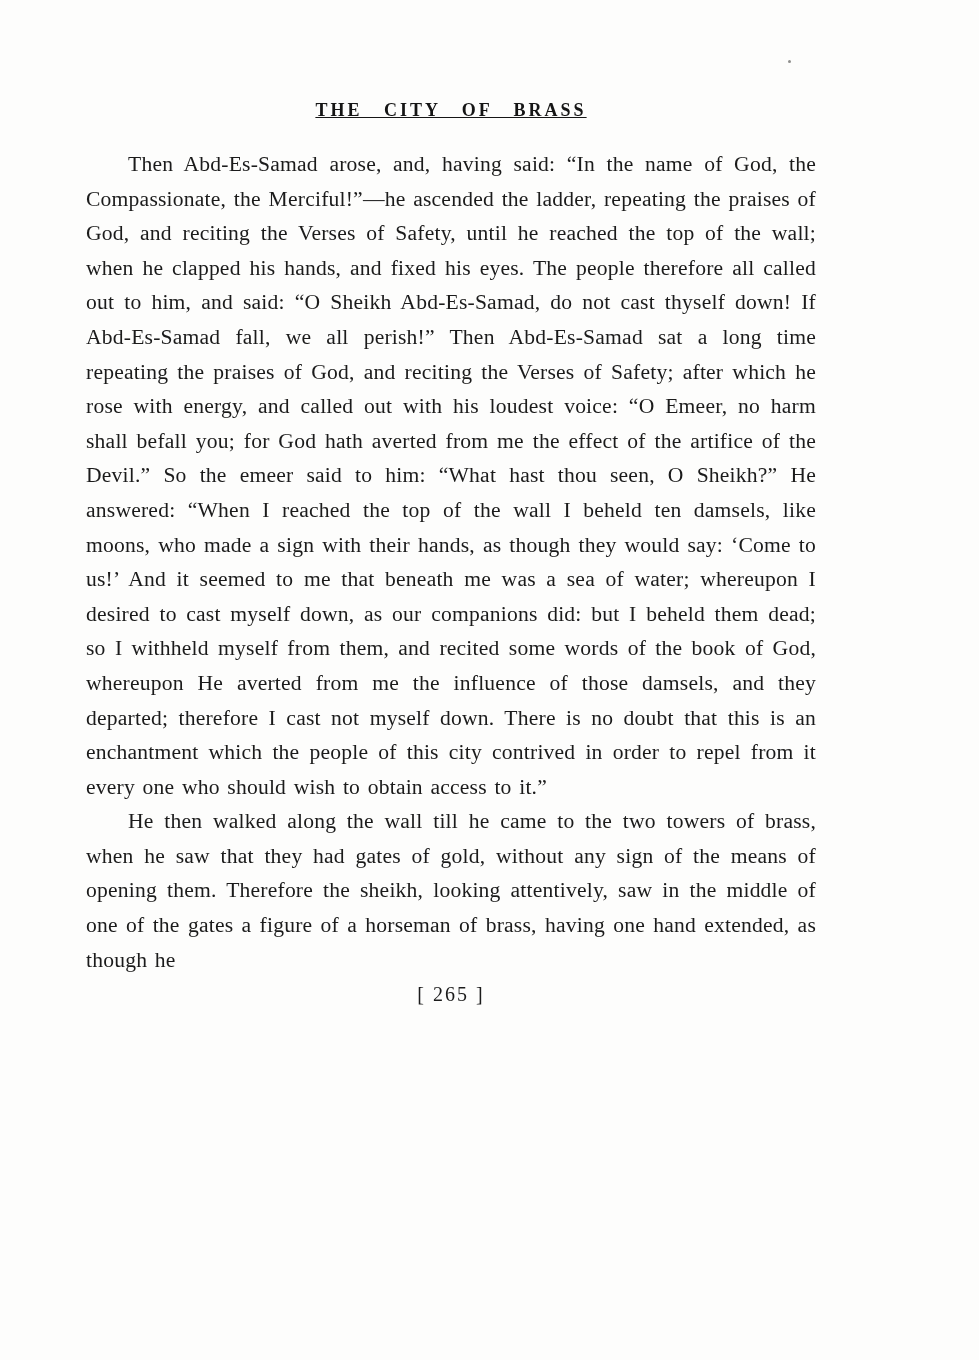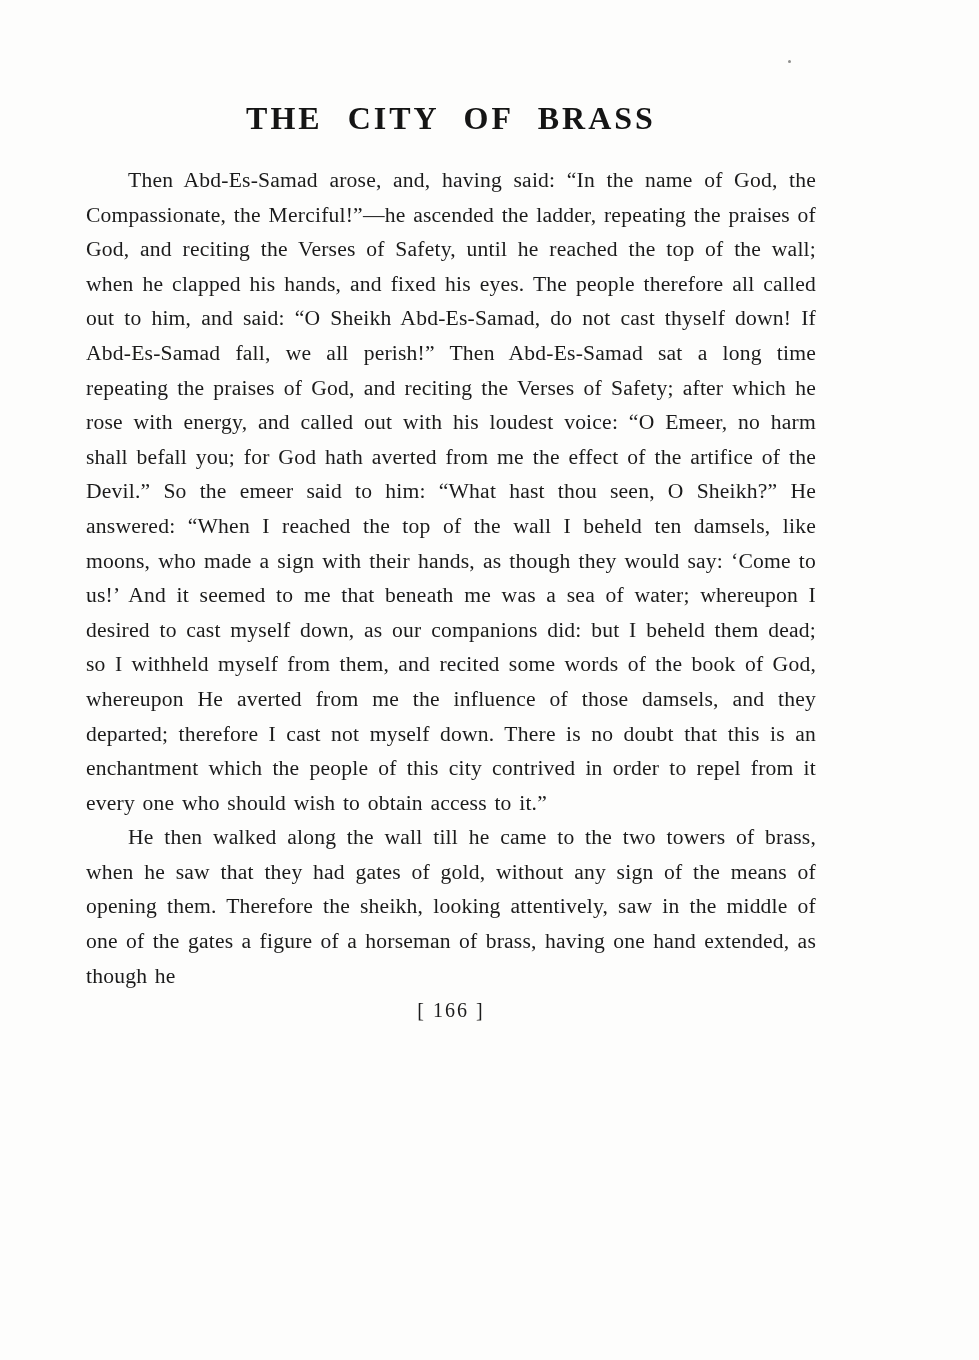--- a/index.html
+++ b/index.html
@@ -29,11 +29,12 @@
     .chapter-title {
       margin: 0 0 26px 0;
       text-align: center;
-      font-size: 32px;
+      font-size: 18px;
       font-weight: bold;
       letter-spacing: 3px;
       word-spacing: 14px;
       color: #151515;
+      text-decoration: underline;
     }
     p.body-par {
       margin: 0;

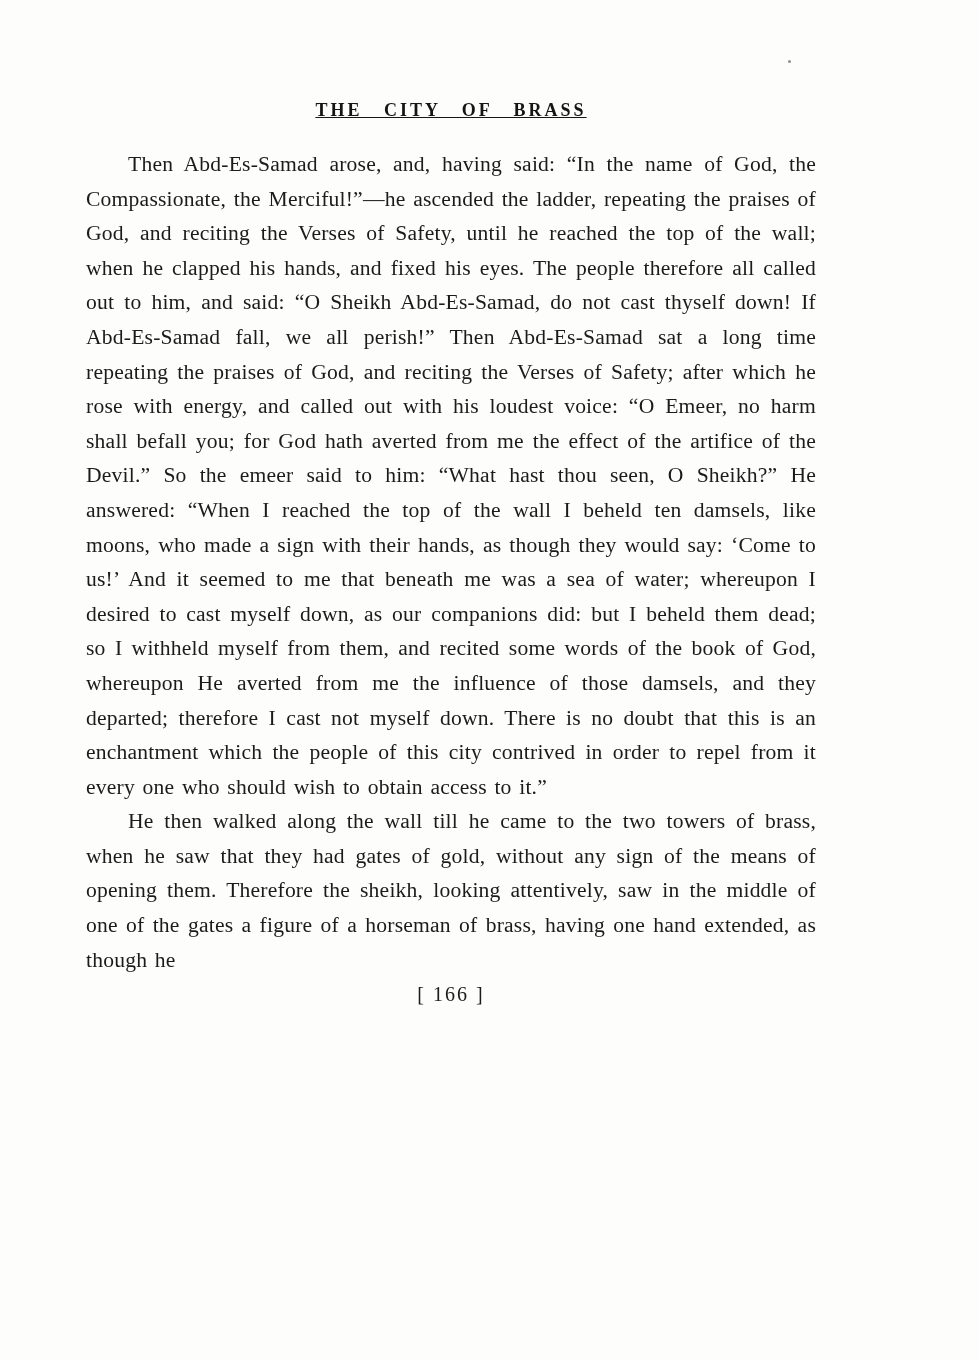--- a/index.html
+++ b/index.html
@@ -74,7 +74,7 @@
     <h1 class="chapter-title">THE CITY OF BRASS</h1>
     <p class="body-par indented">Then Abd-Es-Samad arose, and, having said: “In the name of God, the Compassionate, the Merciful!”—he ascended the ladder, repeating the praises of God, and reciting the Verses of Safety, until he reached the top of the wall; when he clapped his hands, and fixed his eyes.  The people therefore all called out to him, and said: “O Sheikh Abd-Es-Samad, do not cast thyself down!  If Abd-Es-Samad fall, we all perish!”  Then Abd-Es-Samad sat a long time repeating the praises of God, and reciting the Verses of Safety; after which he rose with energy, and called out with his loudest voice: “O Emeer, no harm shall befall you; for God hath averted from me the effect of the artifice of the Devil.”  So the emeer said to him: “What hast thou seen, O Sheikh?”  He answered: “When I reached the top of the wall I beheld ten damsels, like moons, who made a sign with their hands, as though they would say: ‘Come to us!’  And it seemed to me that beneath me was a sea of water; whereupon I desired to cast myself down, as our companions did: but I beheld them dead; so I withheld myself from them, and recited some words of the book of God, whereupon He averted from me the influence of those damsels, and they departed; therefore I cast not myself down.  There is no doubt that this is an enchantment which the people of this city contrived in order to repel from it every one who should wish to obtain access to it.”</p>
     <p class="body-par indented">He then walked along the wall till he came to the two towers of brass, when he saw that they had gates of gold, without any sign of the means of opening them.  Therefore the sheikh, looking attentively, saw in the middle of one of the gates a figure of a horseman of brass, having one hand extended, as though he</p>
-    <div class="page-number">[ 166 ]</div>
+    <div class="page-number">[ 265 ]</div>
   </div>
 </div>
 

